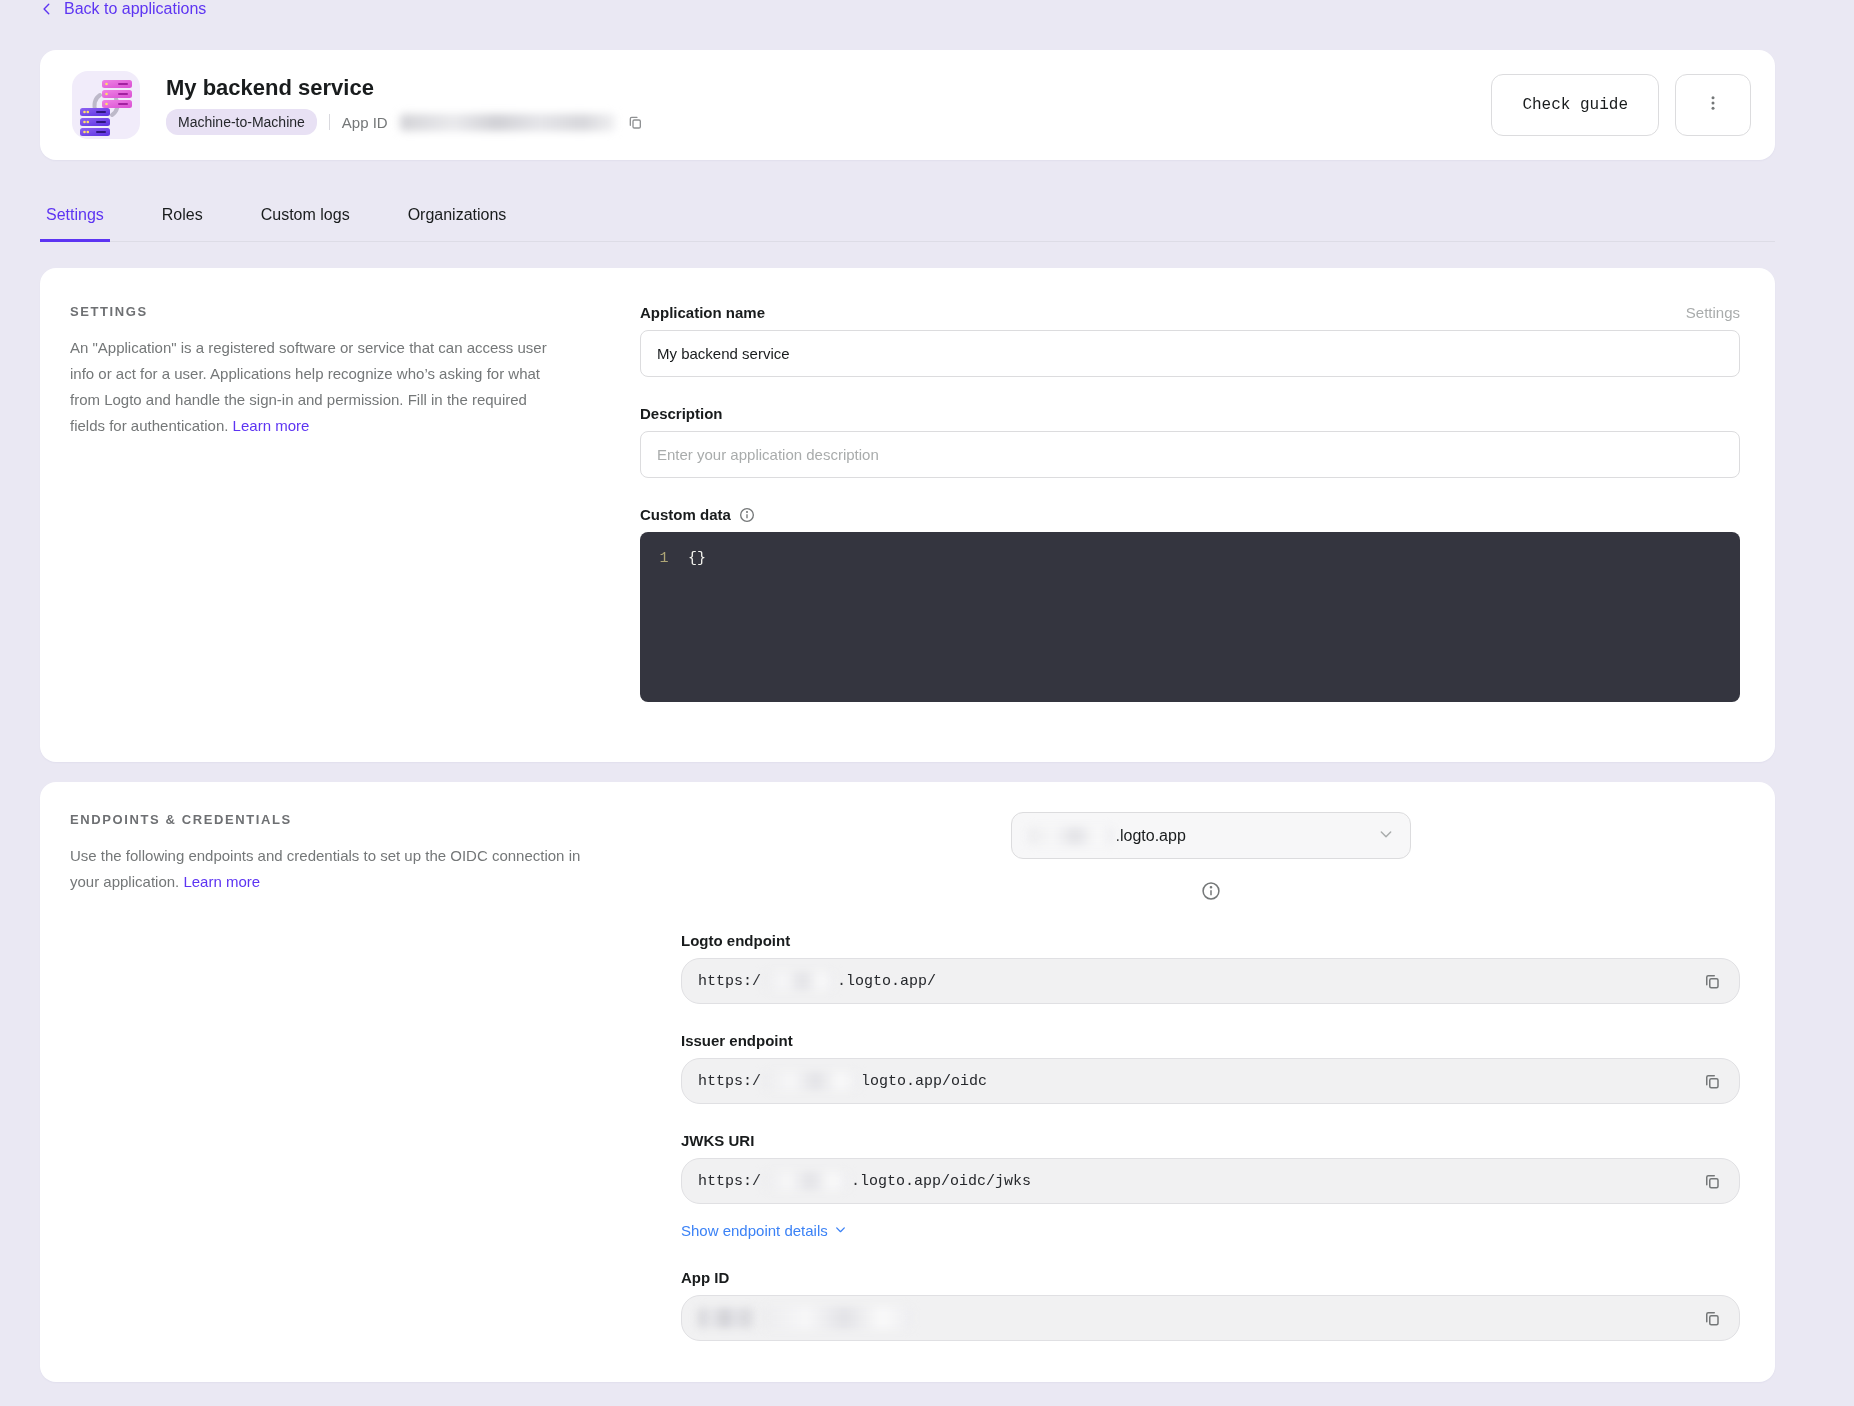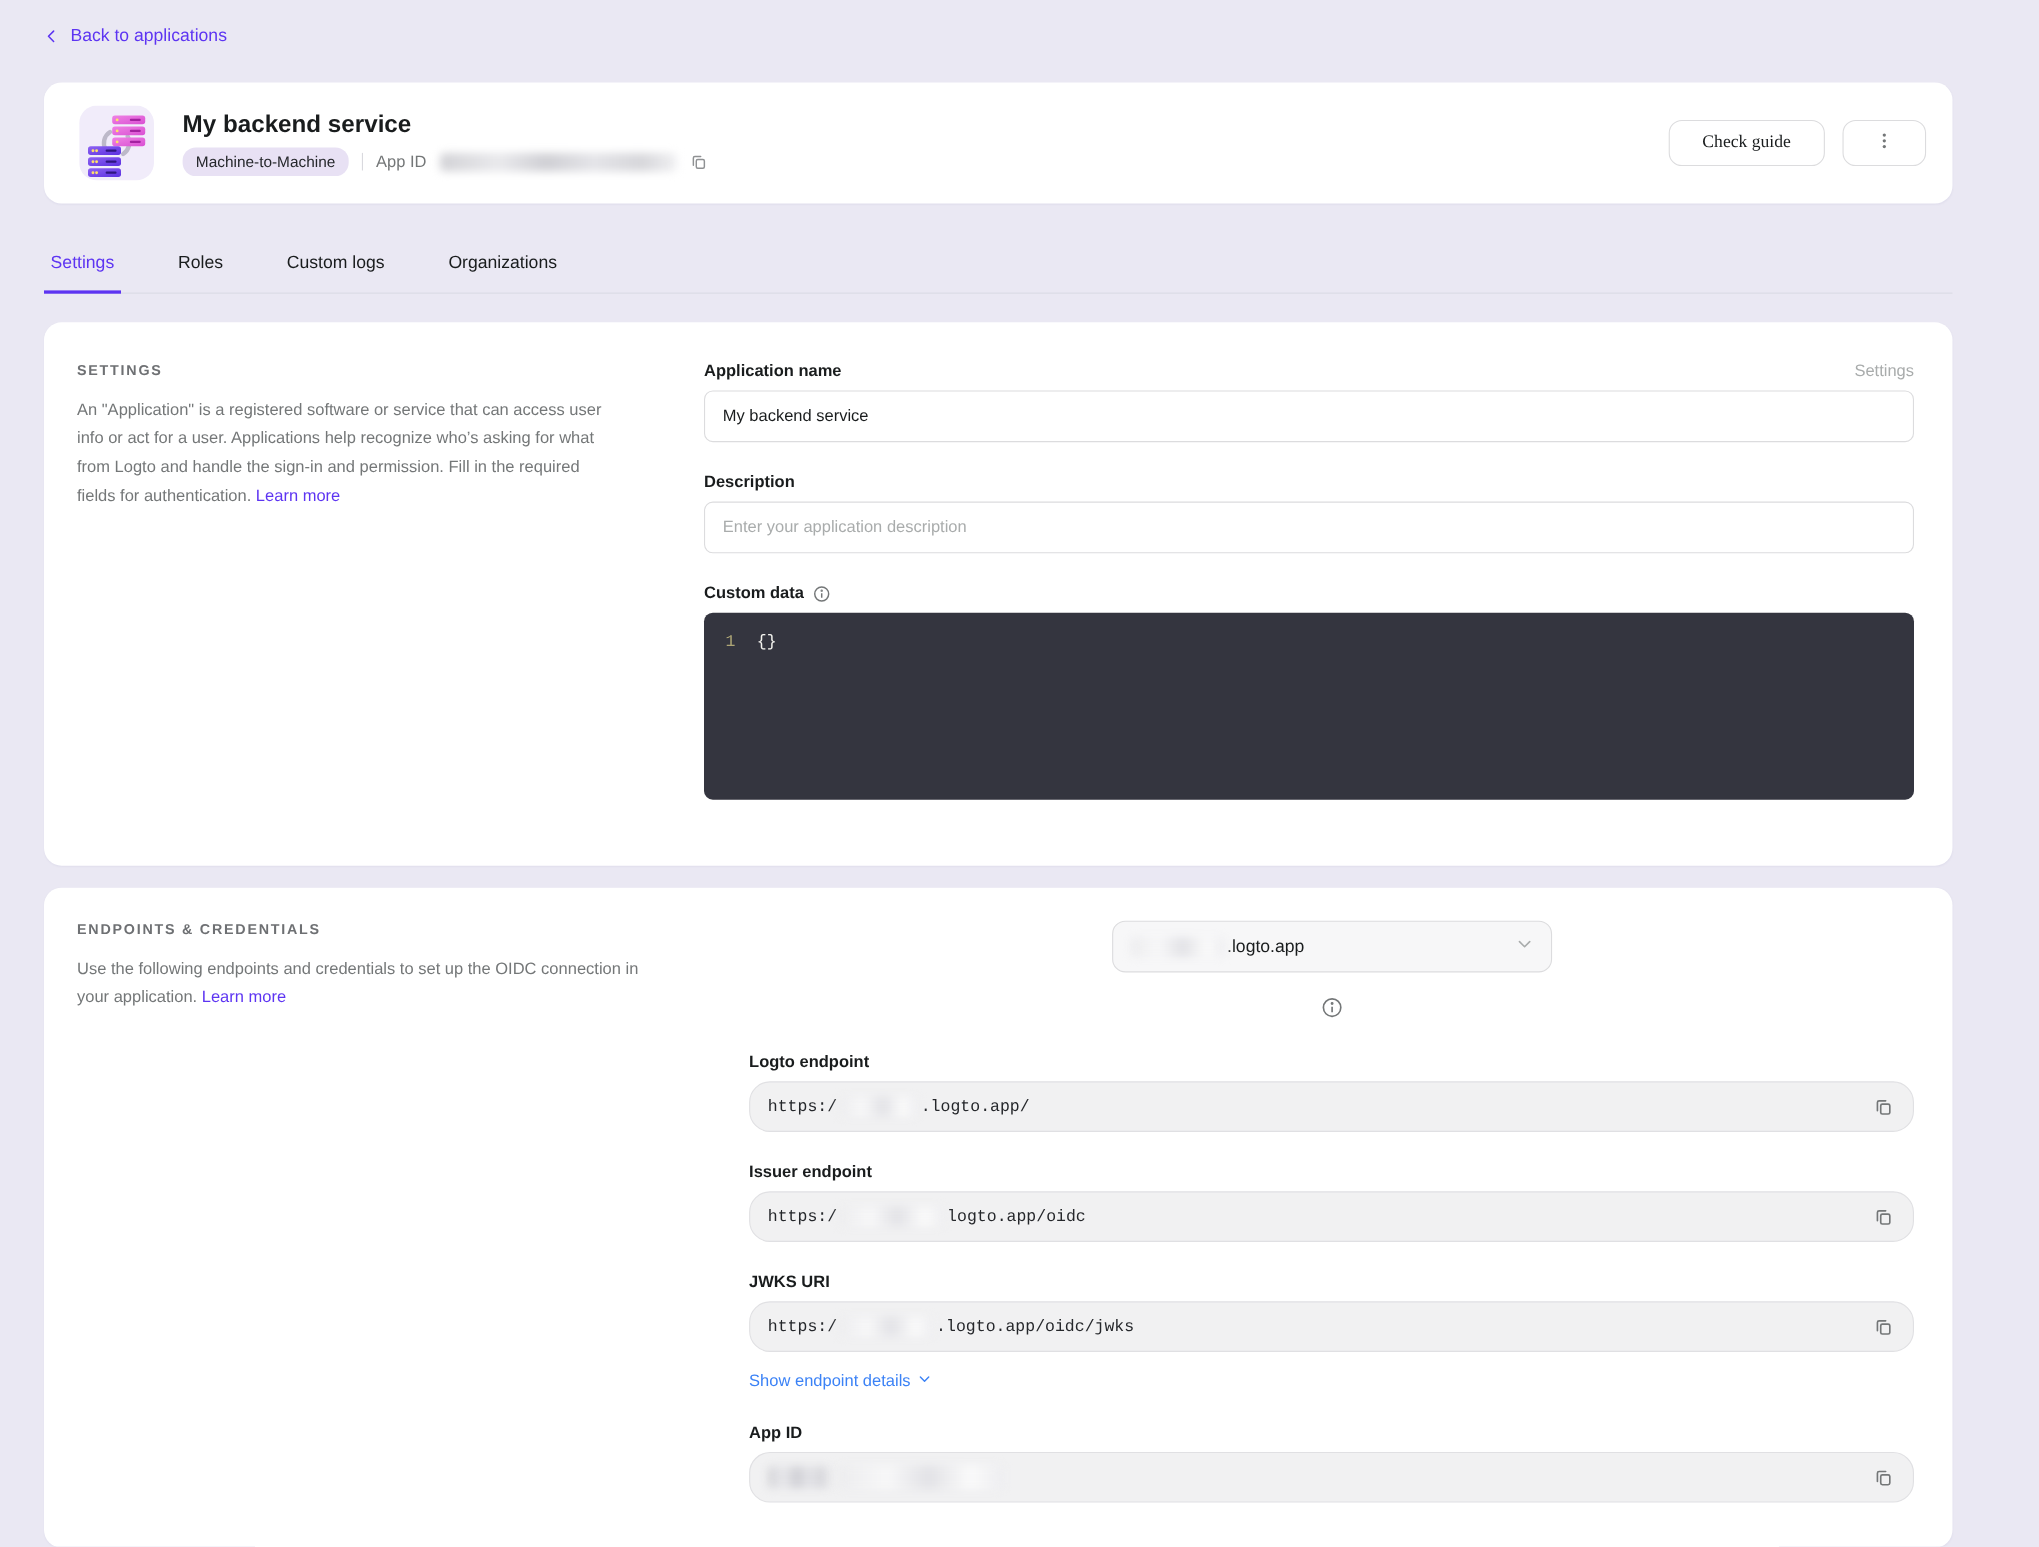--- a/index.html
+++ b/index.html
@@ -11,7 +11,7 @@
     color:#191c1d;
     -webkit-font-smoothing:antialiased;
   }
-  .page { margin-left:40px; width:1735px; padding-top:24px; }
+  .page { margin-left:40px; width:1735px; }
 
   
   .back-link { display:inline-flex; align-items:center; gap:10px; color:#5d34f2; font-size:16px; cursor:pointer; }

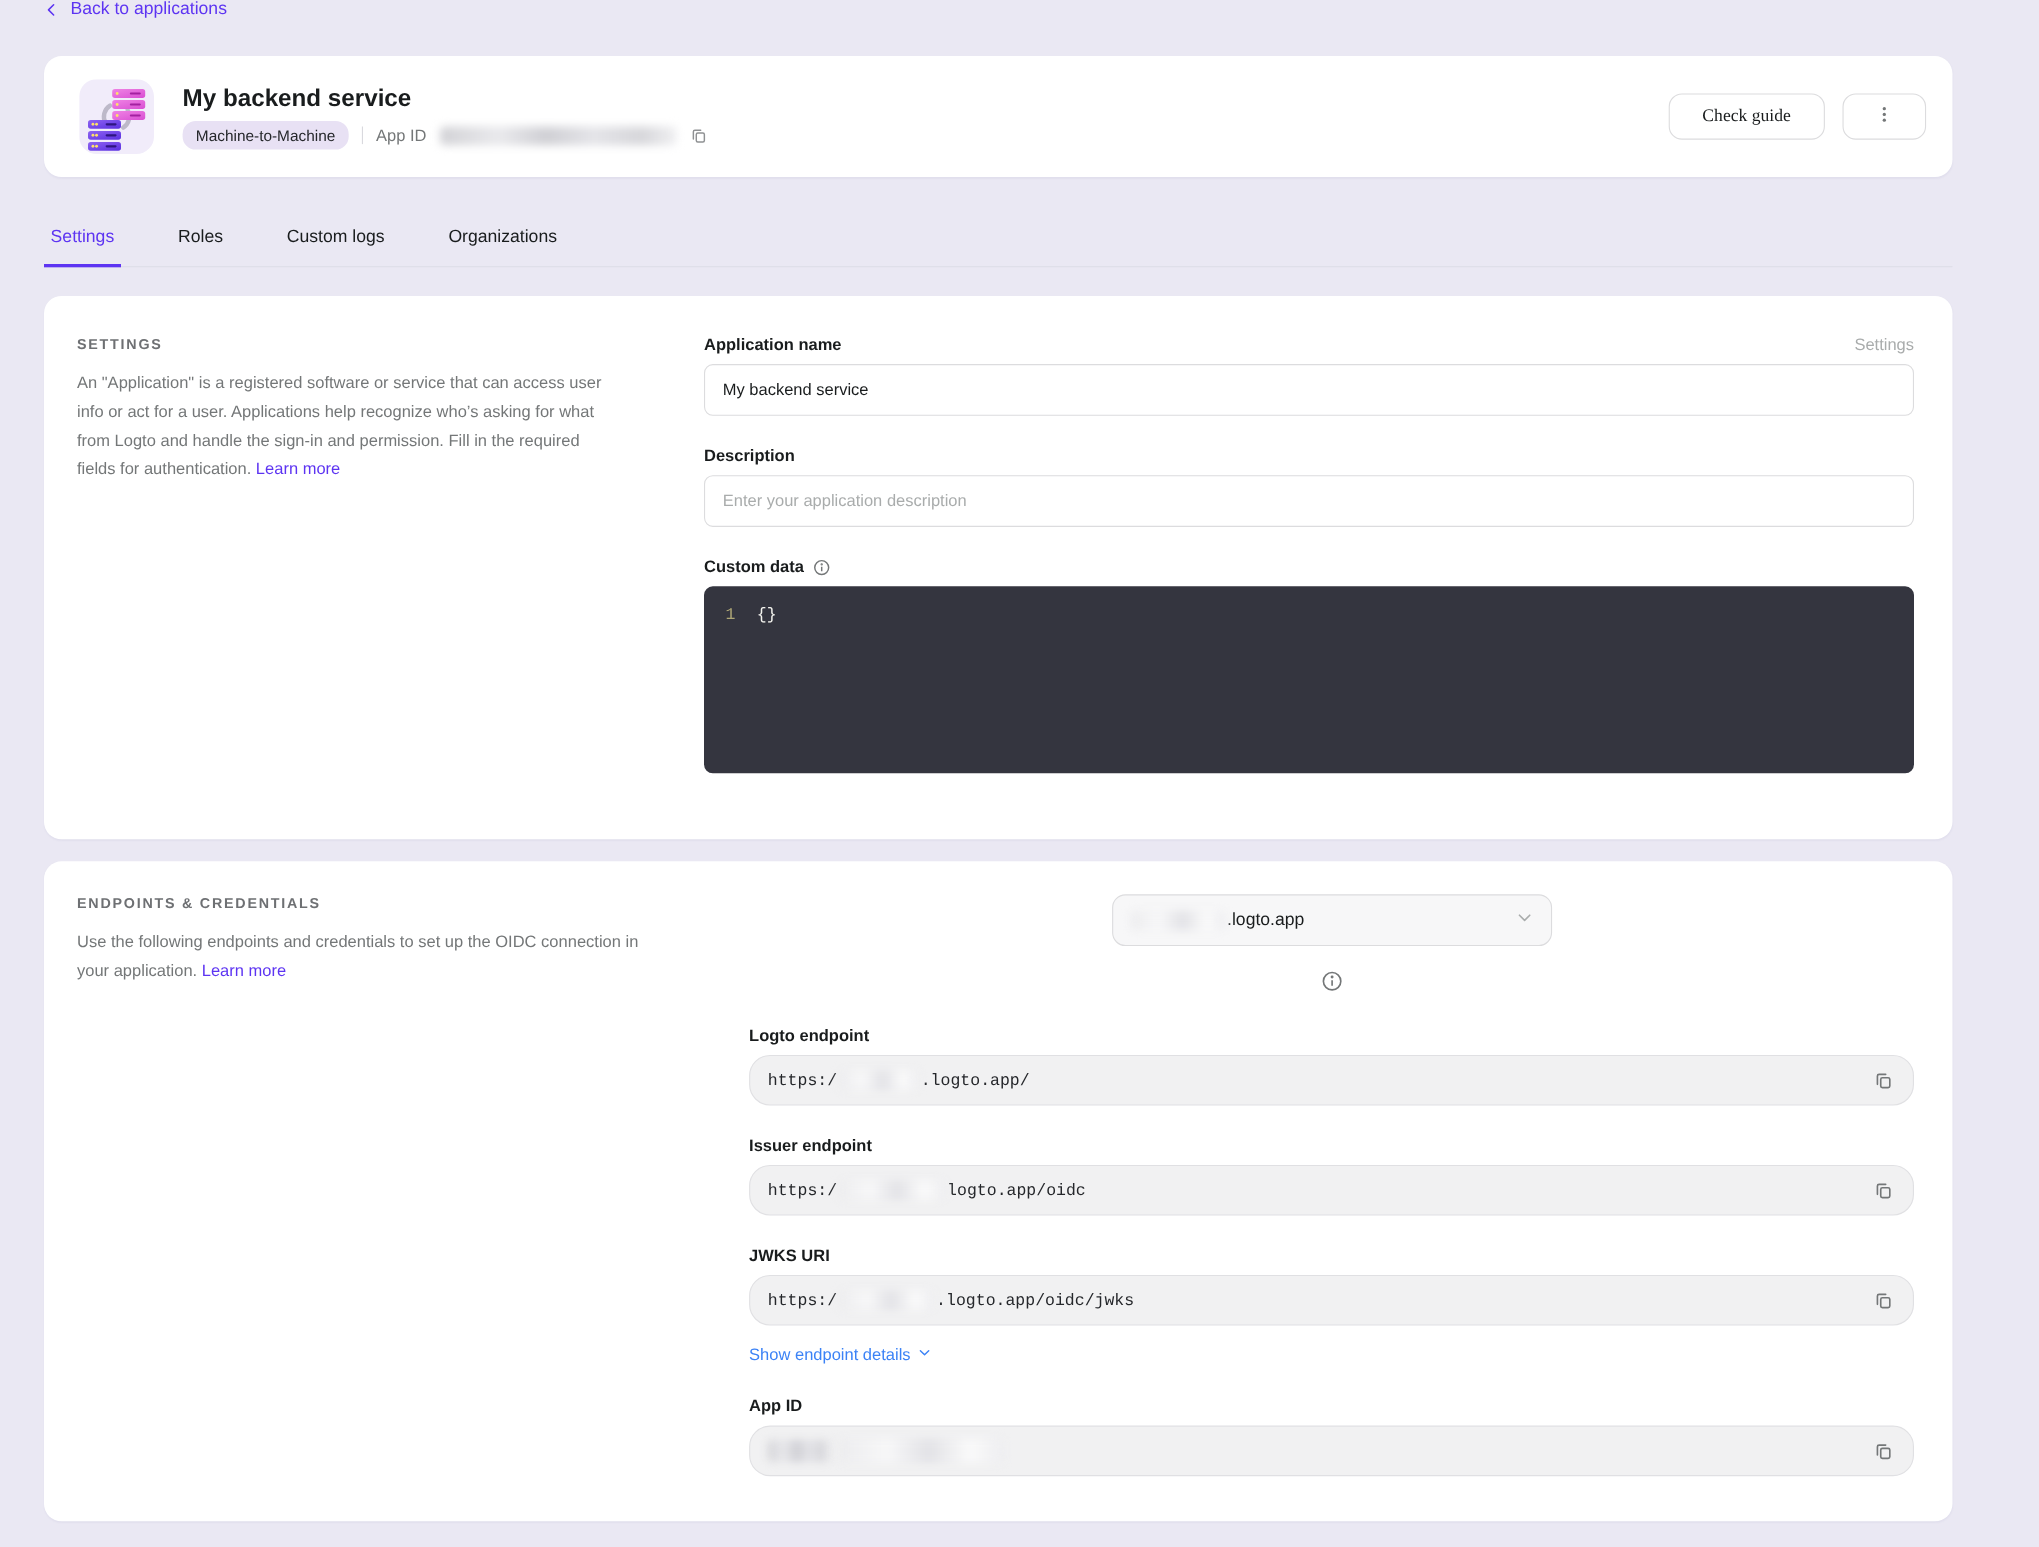--- a/index.html
+++ b/index.html
@@ -30,7 +30,7 @@
   .meta-divider { width:1px; height:16px; background:#d9d9de; }
   .appid-label { color:#747778; font-size:15px; }
   .head-actions { margin-left:auto; display:flex; align-items:center; gap:16px; }
-  .btn { background:#fff; border:1px solid #dcdcde; border-radius:12px; height:42px; display:inline-flex; align-items:center; justify-content:center; font-size:16px; color:#191c1d; cursor:pointer; font-family:Liberation Serif, serif; }
+  .btn { background:#fff; border:1px solid #dcdcde; border-radius:12px; height:62px; display:inline-flex; align-items:center; justify-content:center; font-size:16px; color:#191c1d; cursor:pointer; font-family:Liberation Mono, monospace; }
   .btn-guide { padding:0 30px; }
   .btn-kebab { width:76px; color:#747778; }
 

